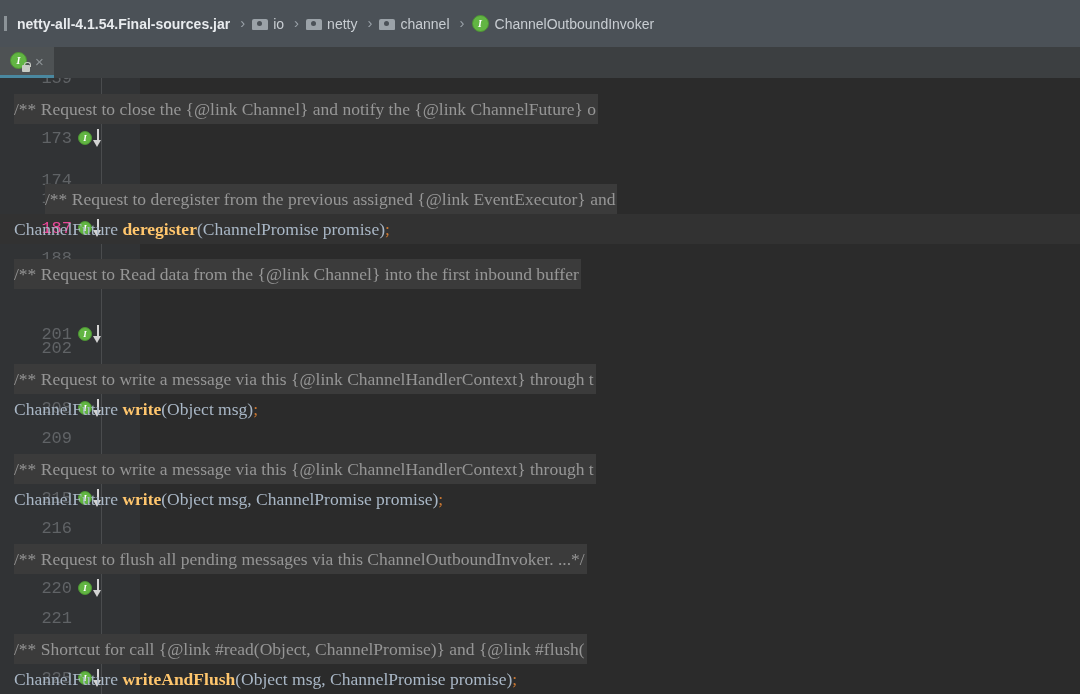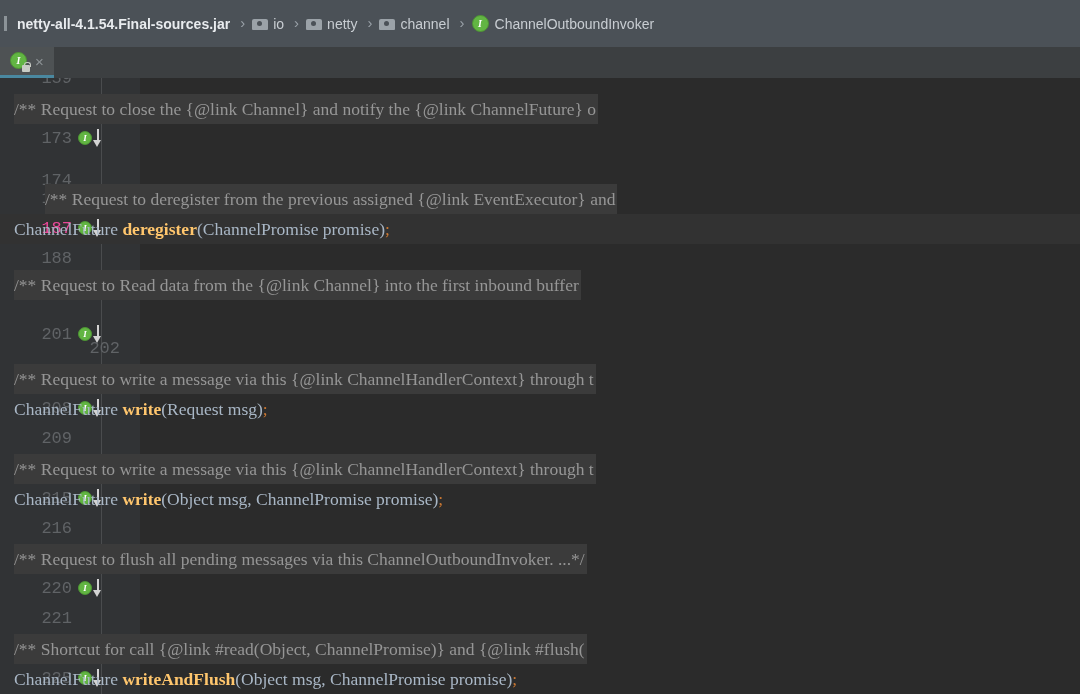--- a/index.html
+++ b/index.html
@@ -338,7 +338,7 @@
       <div class="row" style="top: 166px;">
         <div class="lineno">188</div>
       </div>
-      <div class="row" style="top: 192px; border-radius: 15px;">
+      <div class="row" style="top: 181px; border-radius: 15px;">
         <div class="lineno">189</div>
         <div class="fold-plus"></div>
         <div class="code-text folded-comment" style="left: 14px;">/** Request to Read data from the {@link Channel} into the first inbound buffer</div>

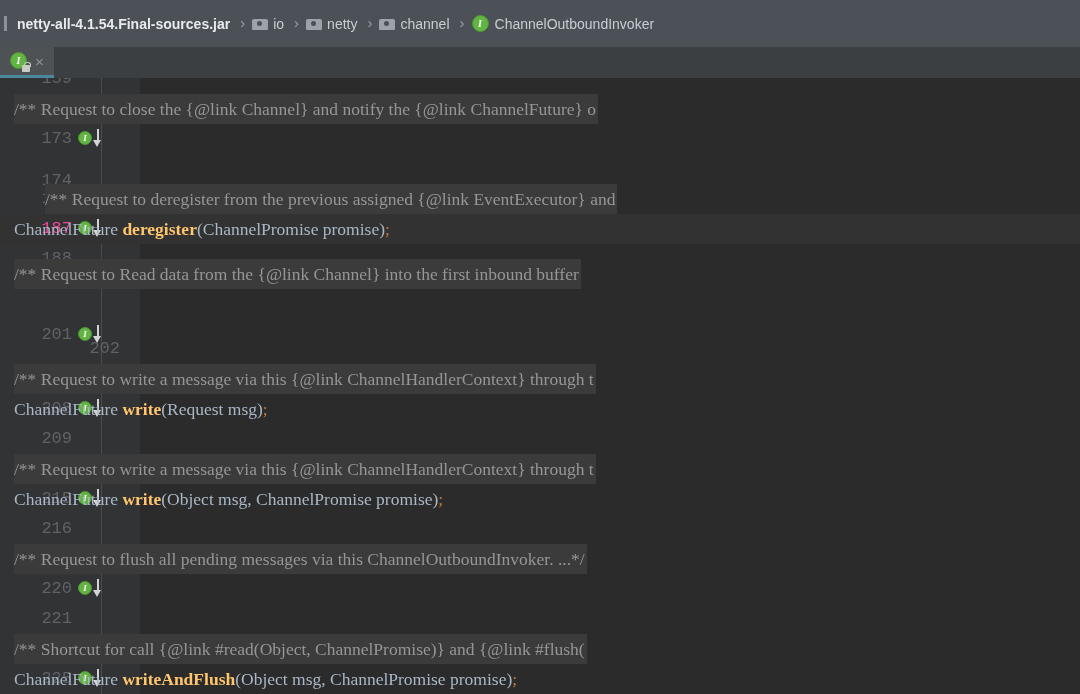--- a/index.html
+++ b/index.html
@@ -350,7 +350,7 @@
           <span class="impl-arrow"></span>
         </div>
       </div>
-      <div class="row" style="top: 256px; padding-left: 48px;">
+      <div class="row" style="top: 256px;">
         <div class="lineno">202</div>
       </div>
       <div class="row" style="top: 286px;">

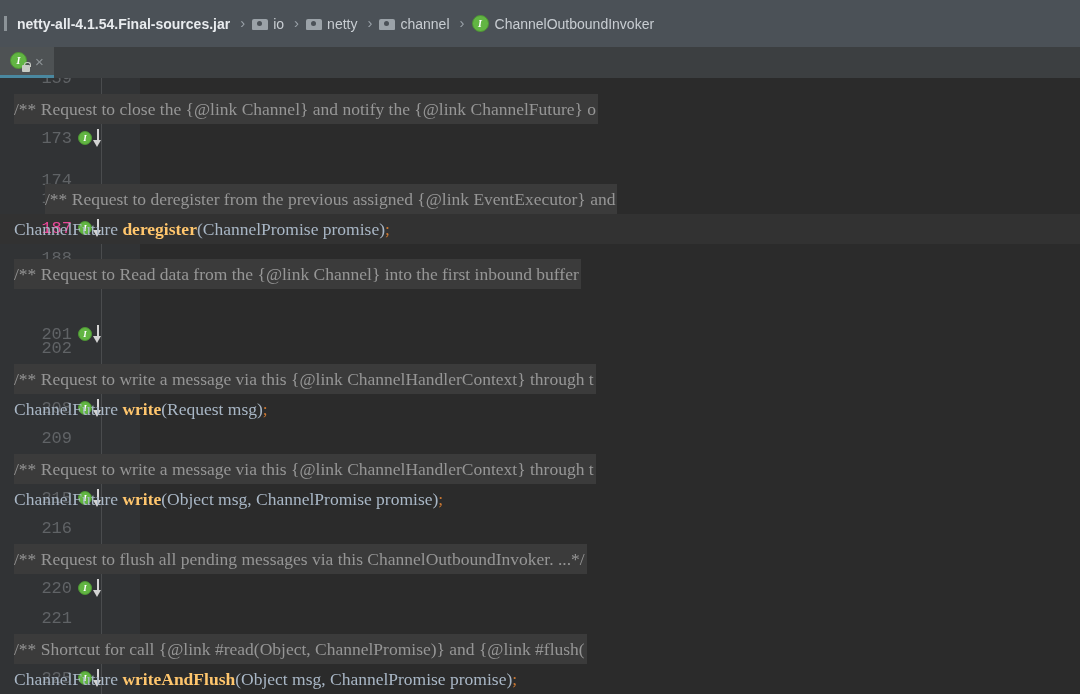--- a/index.html
+++ b/index.html
@@ -364,7 +364,7 @@
           <span class="impl-icon">I</span>
           <span class="impl-arrow"></span>
         </div>
-        <div class="code-text"><span class="tk-type">ChannelFuture </span><span class="tk-method">write</span><span class="tk-punct">(Request msg)</span><span class="tk-semi">;</span></div>
+        <div class="code-text"><span class="tk-type">ChannelFuture </span><span class="tk-method">write</span><span class="tk-punct">(Object msg)</span><span class="tk-semi">;</span></div>
       </div>
       <div class="row" style="top: 346px;">
         <div class="lineno">209</div>

